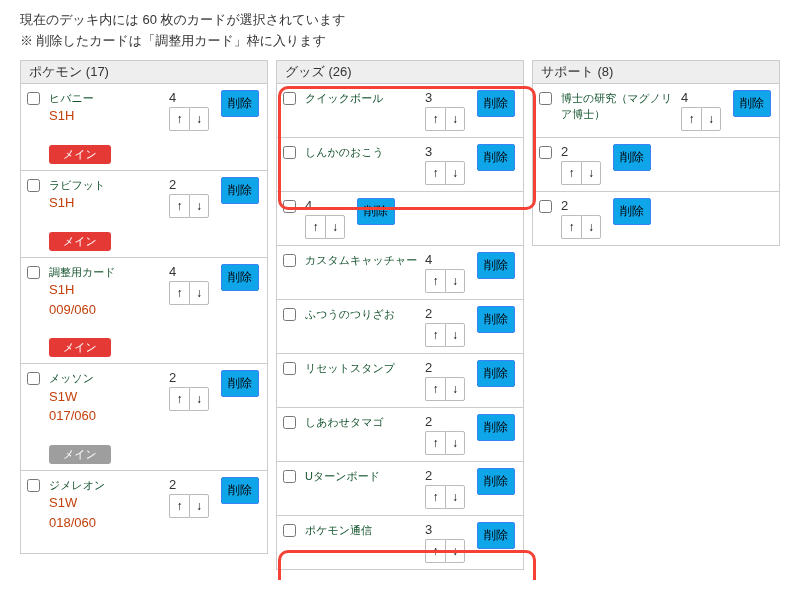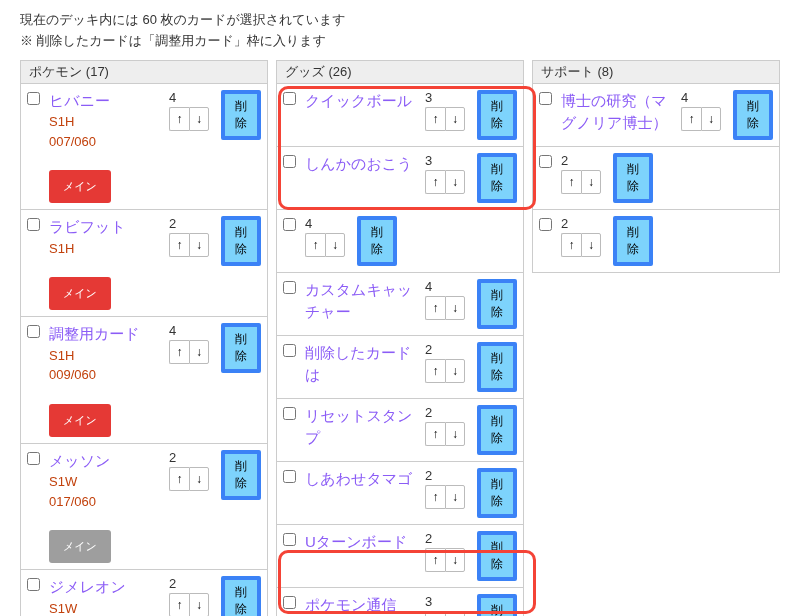--- a/index.html
+++ b/index.html
@@ -31,7 +31,7 @@
   .cbx { width: 16px; padding-top: 2px; flex: 0 0 16px; }
   .cbx input { margin:0; }
   .name-col { flex: 1; min-width: 0; }
-  .name-col a { color: #8b5cf6; text-decoration: none; font-size: 15px; line-height: 1.5; }
+  .name-col a { color: #14532d; text-decoration: none; font-size: 11px; line-height: 1.5; }
   .name-col .sub { color: #c2410c; font-size: 13px; line-height: 1.5; }
   .badge {
     display: inline-block;

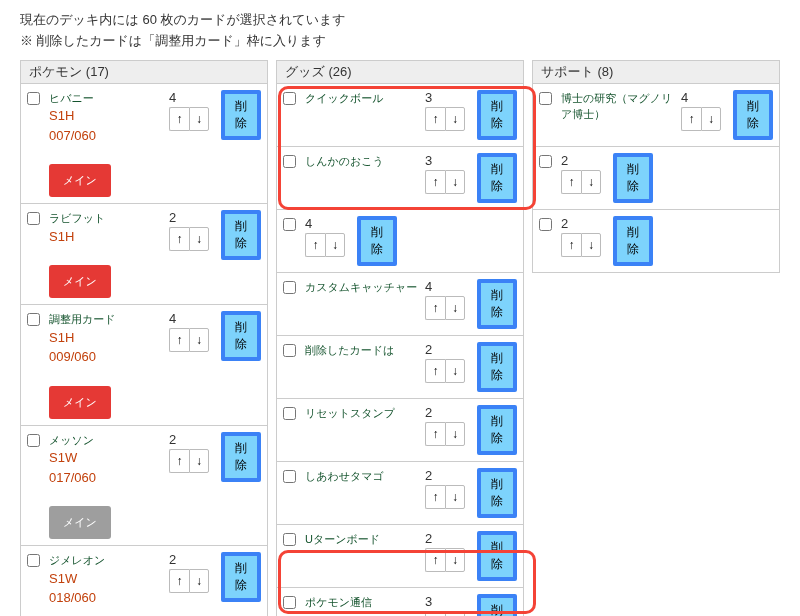--- a/index.html
+++ b/index.html
@@ -59,8 +59,8 @@
   .arrow-btns button:last-child { border-radius: 0 2px 2px 0; }
   .del-col { flex: 0 0 40px; }
   .del-btn {
-    border: 4px solid #3b82f6;
-    background: #7dd3fc;
+    border: 1px solid #3b82f6;
+    background: #0ea5e9;
     font-size: 12px;
     padding: 4px 6px;
     cursor: pointer;

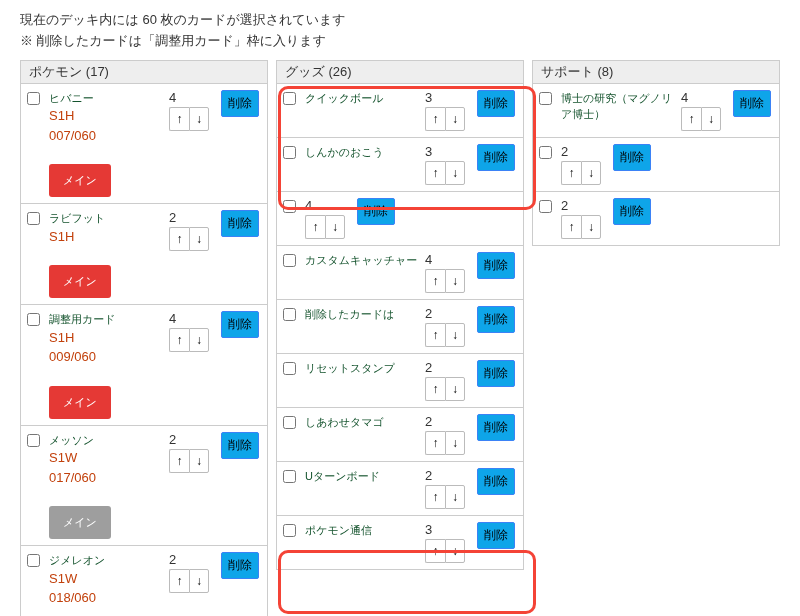--- a/index.html
+++ b/index.html
@@ -87,7 +87,7 @@
       <div class="col-header">ポケモン (17)</div>
       <div class="row">
         <div class="cbx"><input type="checkbox" style=""></div>
-        <div class="name-col"><a href="#">ヒバニー</a><div class="sub">S1H</div><div class="sub">007/060</div><br><span class="badge badge-red">メイン</span></div>
+        <div class="name-col"><a href="#">ヒバニー</a><div class="sub">S1H</div><br><span class="badge badge-red">メイン</span></div>
         <div class="qty-col">
           <div class="qty-val">4</div>
           <div class="arrow-btns">

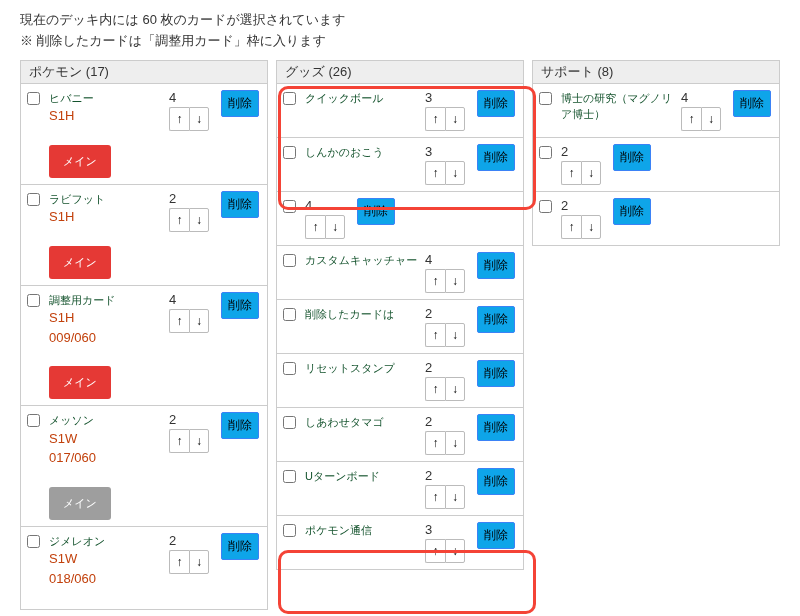--- a/index.html
+++ b/index.html
@@ -37,7 +37,7 @@
     display: inline-block;
     font-size: 11px;
     color: #fff;
-    padding: 9px 14px;
+    padding: 2px 14px;
     border-radius: 3px;
     margin-top: 4px;
   }

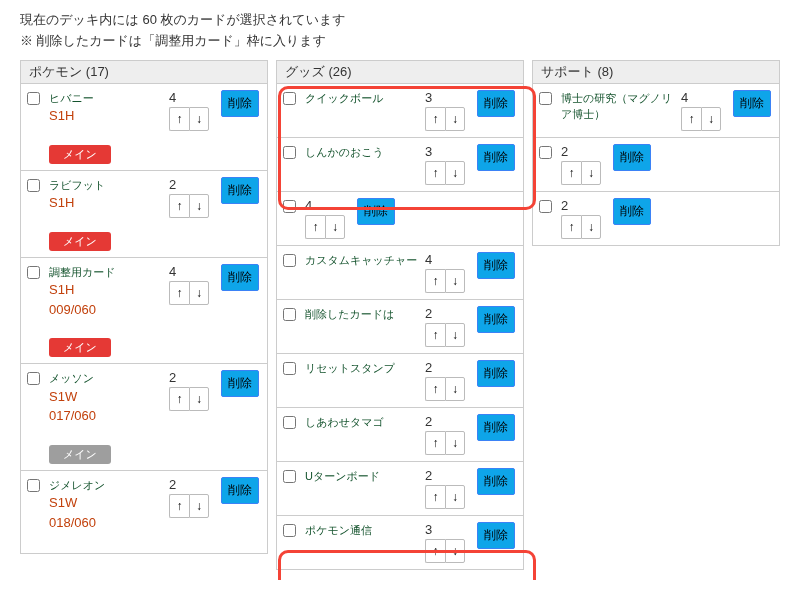--- a/index.html
+++ b/index.html
@@ -197,7 +197,7 @@
       </div>
       <div class="row">
         <div class="cbx"><input type="checkbox" style=""></div>
-        <div class="name-col"><a href="#">削除したカードは</a></div>
+        <div class="name-col"><a href="#">ふつうのつりざお</a></div>
         <div class="qty-col">
           <div class="qty-val">2</div>
           <div class="arrow-btns">

